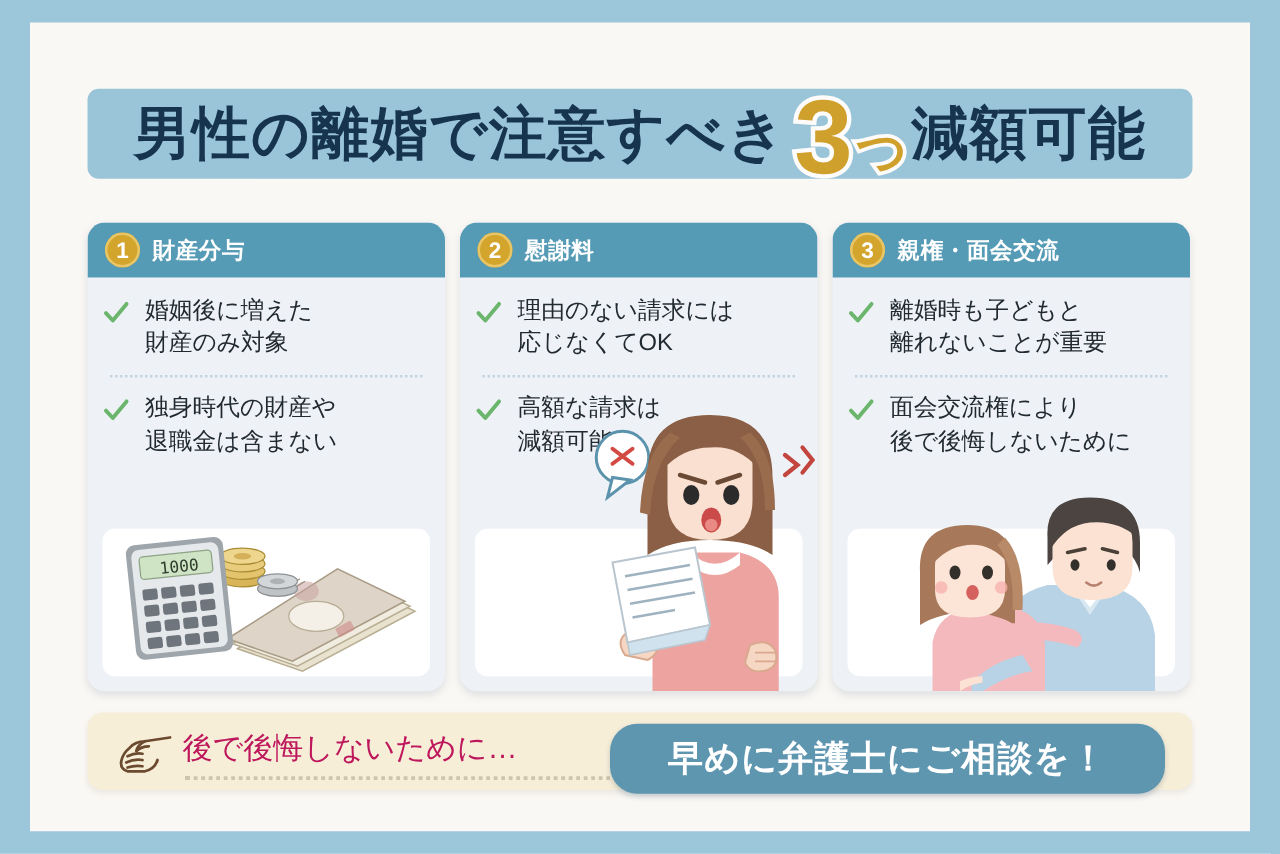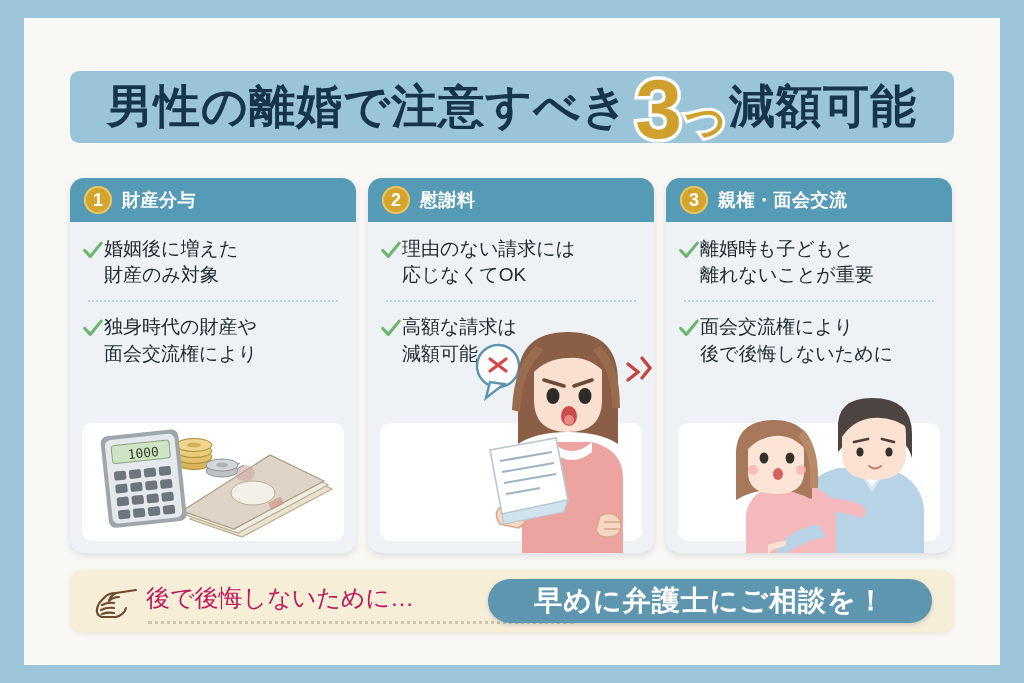--- a/index.html
+++ b/index.html
@@ -61,7 +61,7 @@
   .card-title{color:#ffffff;font-size:18px;font-weight:bold;letter-spacing:.5px;white-space:nowrap;}
 
   .bullets{padding:14px 12px 0 12px;}
-  .bullet{display:flex;gap:0;align-items:flex-start;}
+  .bullet{display:flex;gap:12px;align-items:flex-start;}
   .check{flex:none;width:22px;height:22px;margin-top:3px;}
   .btext{font-size:19px;line-height:1.38;color:#222a31;}
   .divider{

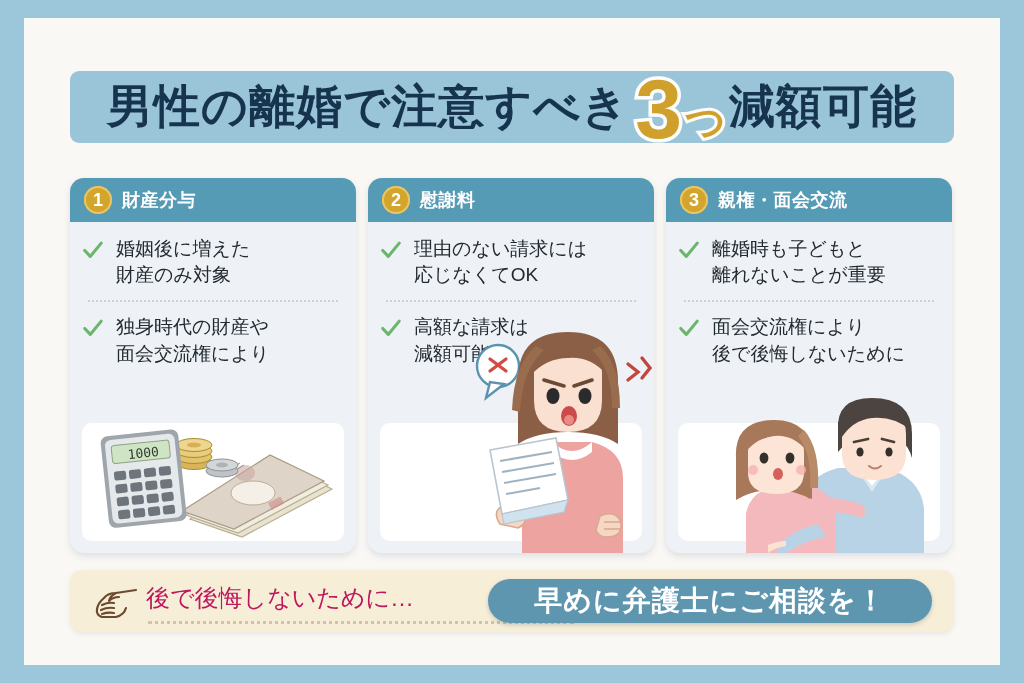--- a/index.html
+++ b/index.html
@@ -135,7 +135,7 @@
               <path d="M3 12.5 L9 19 L21 4.5" fill="none" stroke="#6cb56c" stroke-width="3.4" stroke-linecap="round" stroke-linejoin="round"></path>
             </svg>
           <div class="btext" style="white-space:pre-line">独身時代の財産や
-面会交流権により</div>
+退職金は含まない</div>
         </div>
       </div>
       <div class="photo">

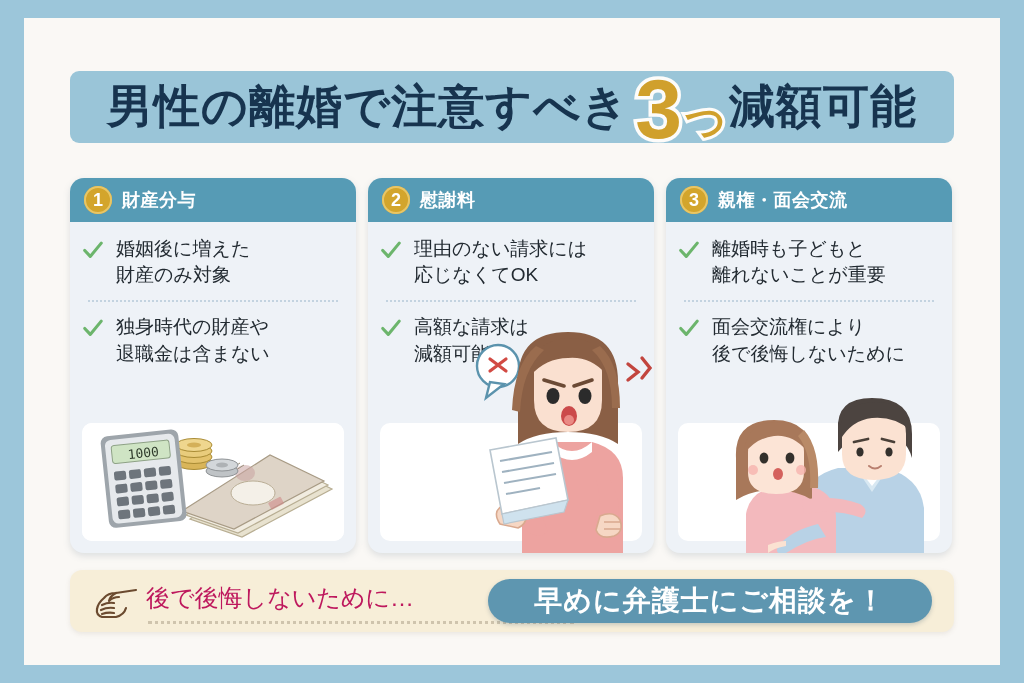--- a/index.html
+++ b/index.html
@@ -92,7 +92,7 @@
     border-bottom:3px dotted #cfc4ad;
   }
   .cta{
-    position:absolute;left:418px;top:9px;width:444px;height:44px;
+    position:absolute;left:418px;top:9px;width:444px;height:56px;
     background:#5e96b0;border-radius:22px;
     display:flex;align-items:center;justify-content:center;
     color:#ffffff;font-size:28px;font-weight:bold;letter-spacing:1px;white-space:nowrap;

